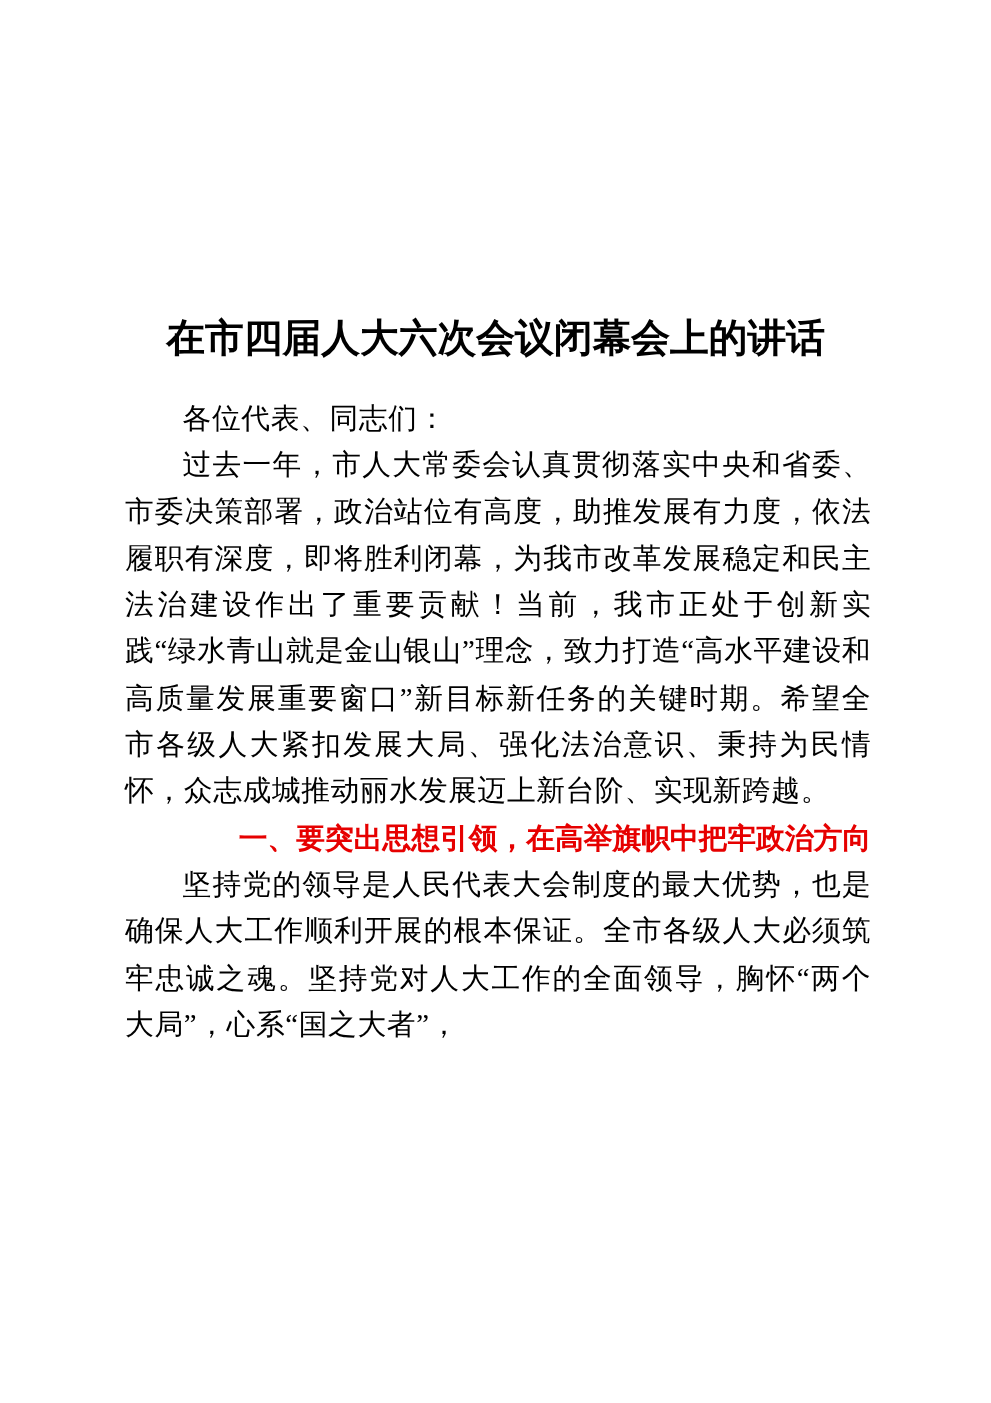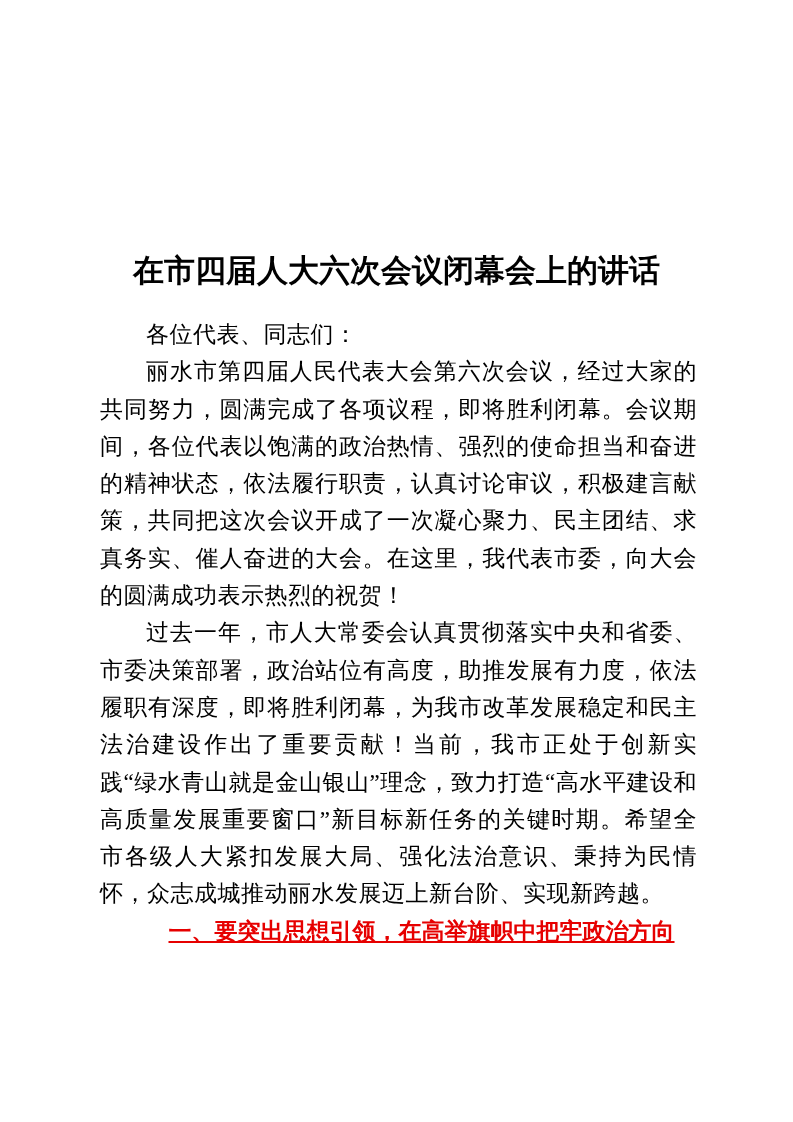--- a/index.html
+++ b/index.html
@@ -67,7 +67,6 @@
 
     <p class="salutation">各位代表、同志们：</p>
 
-    <p>丽水市第四届人民代表大会第六次会议，经过大家的共同努力，圆满完成了各项议程，即将胜利闭幕。会议期间，各位代表以饱满的政治热情、强烈的使命担当和奋进的精神状态，依法履行职责，认真讨论审议，积极建言献策，共同把这次会议开成了一次凝心聚力、民主团结、求真务实、催人奋进的大会。在这里，我代表市委，向大会的圆满成功表示热烈的祝贺！</p>
 
     <p>过去一年，市人大常委会认真贯彻落实中央和省委、市委决策部署，政治站位有高度，助推发展有力度，依法履职有深度，即将胜利闭幕，为我市改革发展稳定和民主法治建设作出了重要贡献！当前，我市正处于创新实践“绿水青山就是金山银山”理念，致力打造“高水平建设和高质量发展重要窗口”新目标新任务的关键时期。希望全市各级人大紧扣发展大局、强化法治意识、秉持为民情怀，众志成城推动丽水发展迈上新台阶、实现新跨越。</p>
 

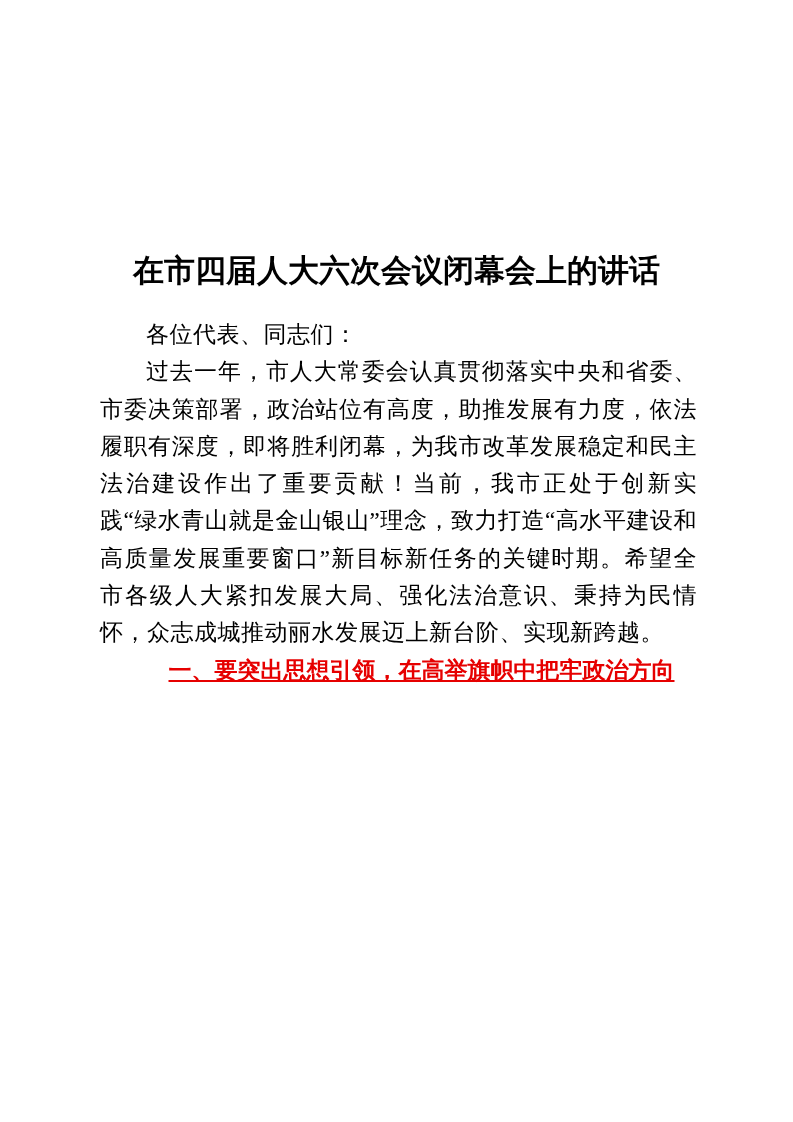--- a/index.html
+++ b/index.html
@@ -51,9 +51,8 @@
   .doc-body p.section-heading {
     font-family: "Liberation Sans", "DejaVu Sans", sans-serif;
     font-weight: 700;
-    text-align: center;
+    text-align: right;
     letter-spacing: 0px;
-    text-decoration: underline;
   }
 </style>
 </head>

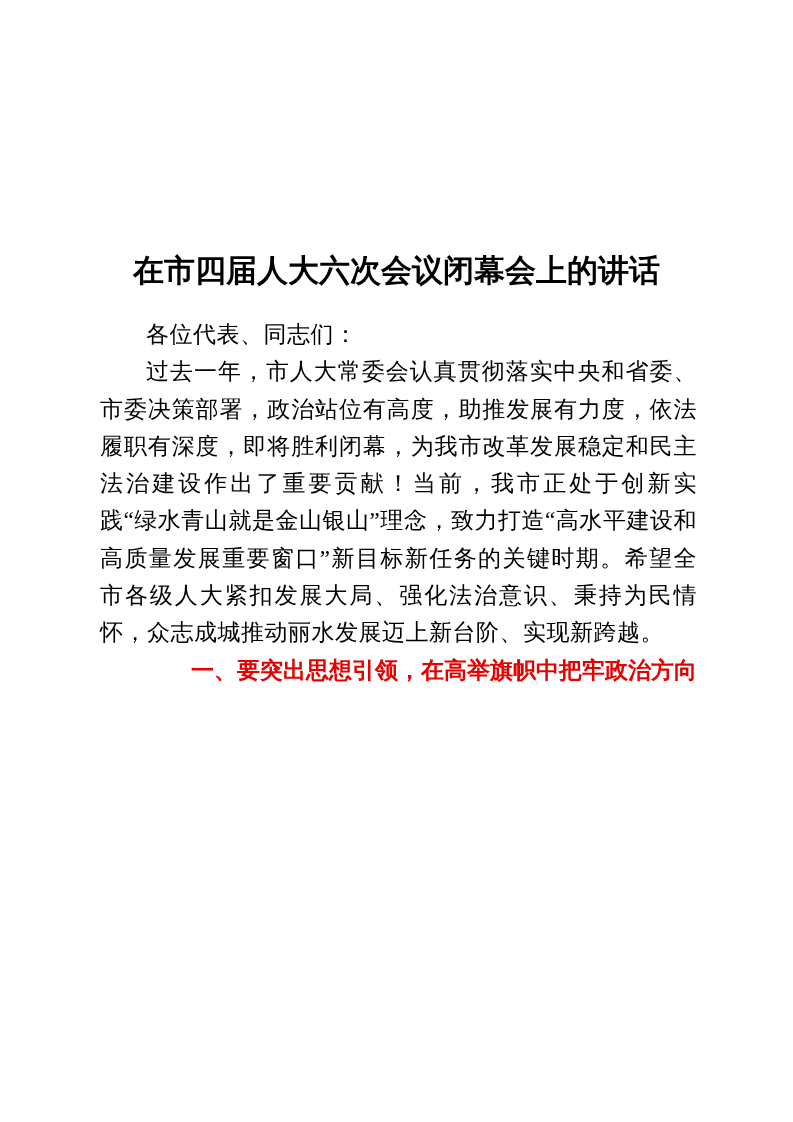--- a/index.html
+++ b/index.html
@@ -71,6 +71,7 @@
 
     <p class="section-heading" style="color: rgb(230, 0, 0);">一、要突出思想引领，在高举旗帜中把牢政治方向</p>
 
+    <p>坚持党的领导是人民代表大会制度的最大优势，也是确保人大工作顺利开展的根本保证。全市各级人大必须筑牢忠诚之魂。坚持党对人大工作的全面领导，胸怀“两个大局”，心系“国之大者”，</p>
 
   </div>
 </div>

